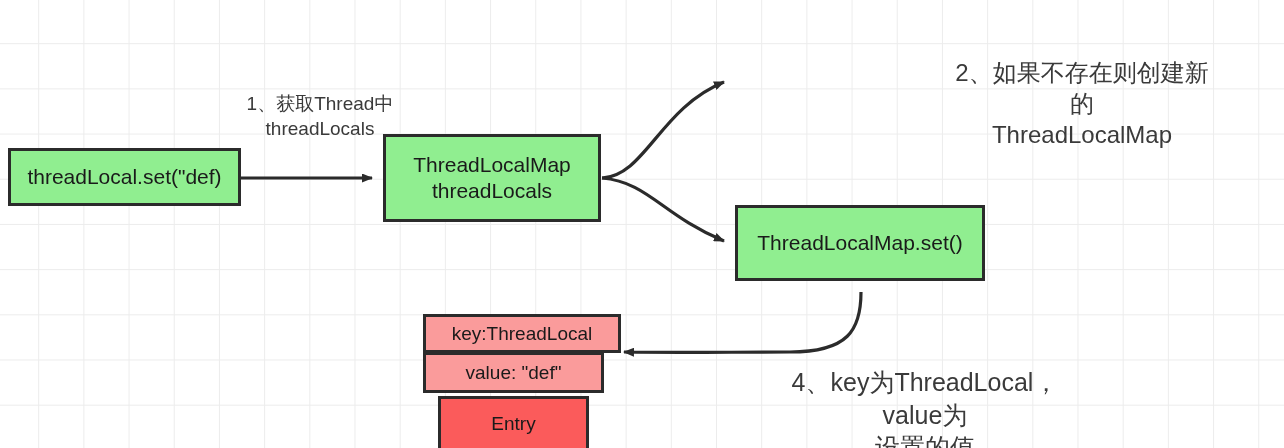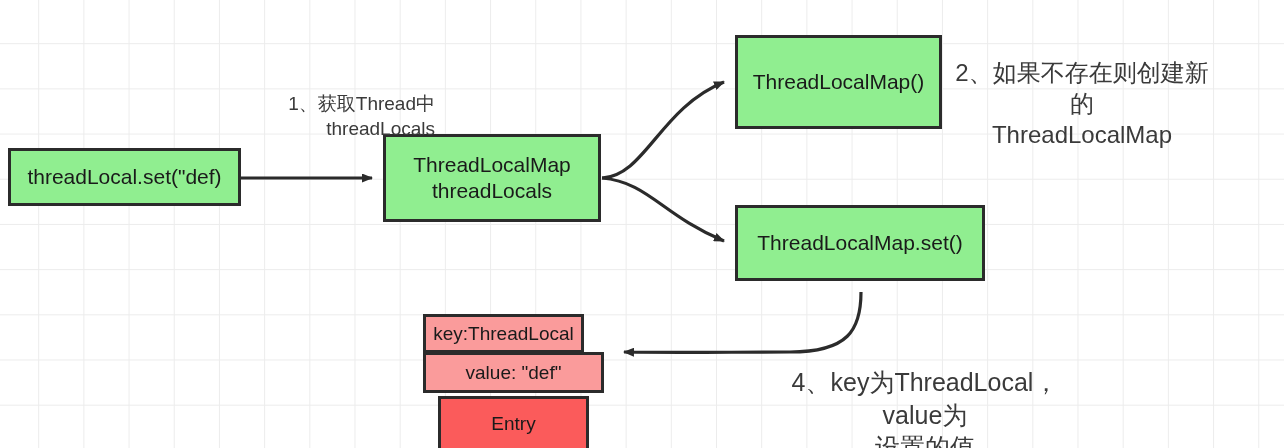--- a/index.html
+++ b/index.html
@@ -99,7 +99,6 @@
   <div class="node green" id="n-tlm-field">ThreadLocalMap
 threadLocals</div>
 
-  <div class="node green" id="n-tlm-ctor">ThreadLocalMap()</div>
 
   <div class="node green" id="n-tlm-set">ThreadLocalMap.set()</div>
 

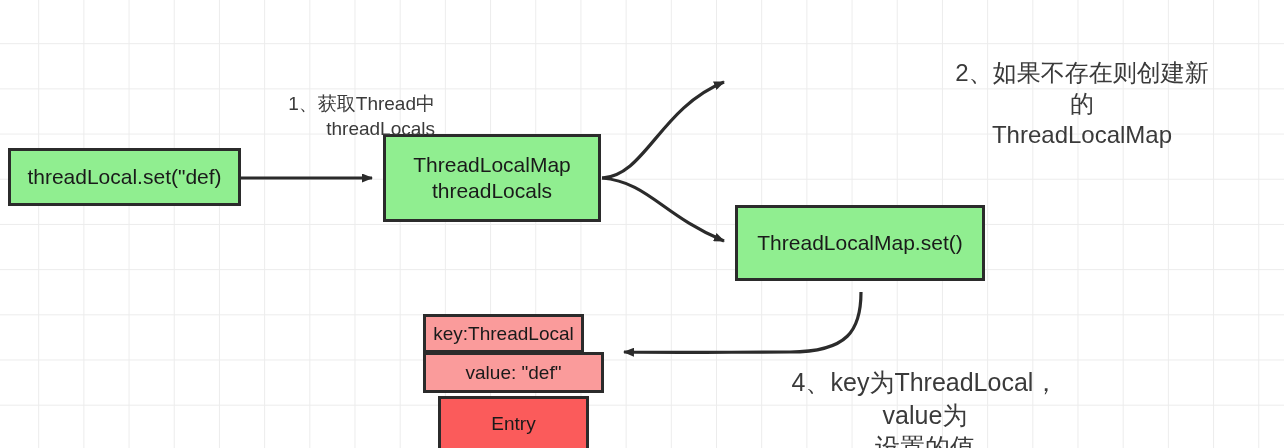--- a/index.html
+++ b/index.html
@@ -68,7 +68,7 @@
   #n-entry-label  { left: 438px; top: 396px; width: 151px; height: 55px;  font-size: 19px; }
 
   
-  #c-1 { left: 205px; top: 92px;  width: 230px; font-size: 19px; text-align: right; }
+  #c-1 { left: 205px; top: 92px;  width: 230px; font-size: 19px; }
   #c-2 { left: 948px; top: 57px;  width: 268px; font-size: 24px; }
   #c-3 { left: 990px; top: 223px; width: 294px; font-size: 19px; }
   #c-4 { left: 770px; top: 366px; width: 310px; font-size: 25px; }

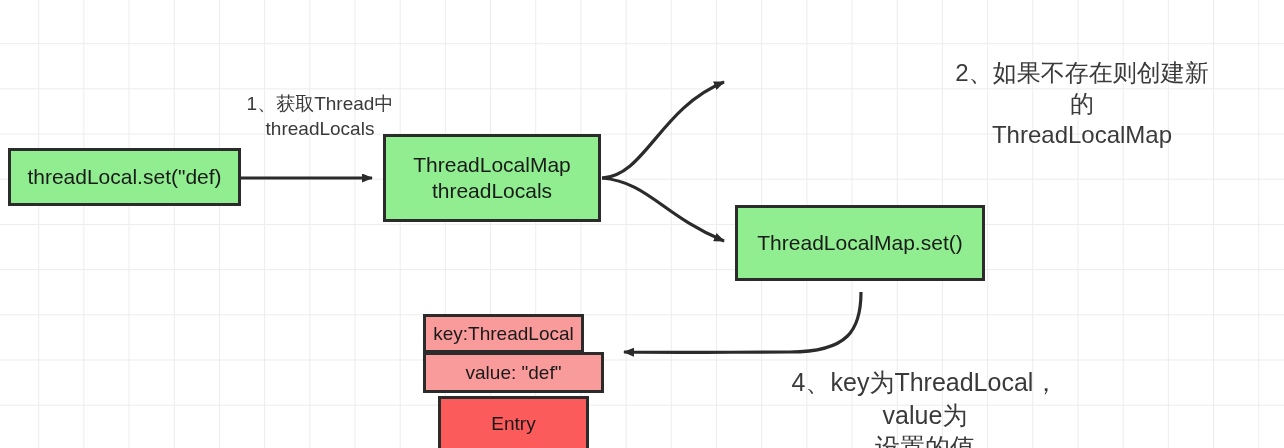--- a/index.html
+++ b/index.html
@@ -63,7 +63,7 @@
   #n-tlm-field    { left: 383px; top: 134px; width: 218px; height: 88px;  font-size: 21px; }
   #n-tlm-ctor     { left: 735px; top: 35px;  width: 207px; height: 94px;  font-size: 21px; }
   #n-tlm-set      { left: 735px; top: 205px; width: 250px; height: 76px;  font-size: 21px; }
-  #n-entry-key    { left: 423px; top: 314px; width: 161px; height: 39px;  font-size: 19px; }
+  #n-entry-key    { left: 423px; top: 314px; width: 198px; height: 39px;  font-size: 19px; }
   #n-entry-value  { left: 423px; top: 352px; width: 181px; height: 41px;  font-size: 19px; }
   #n-entry-label  { left: 438px; top: 396px; width: 151px; height: 55px;  font-size: 19px; }
 

